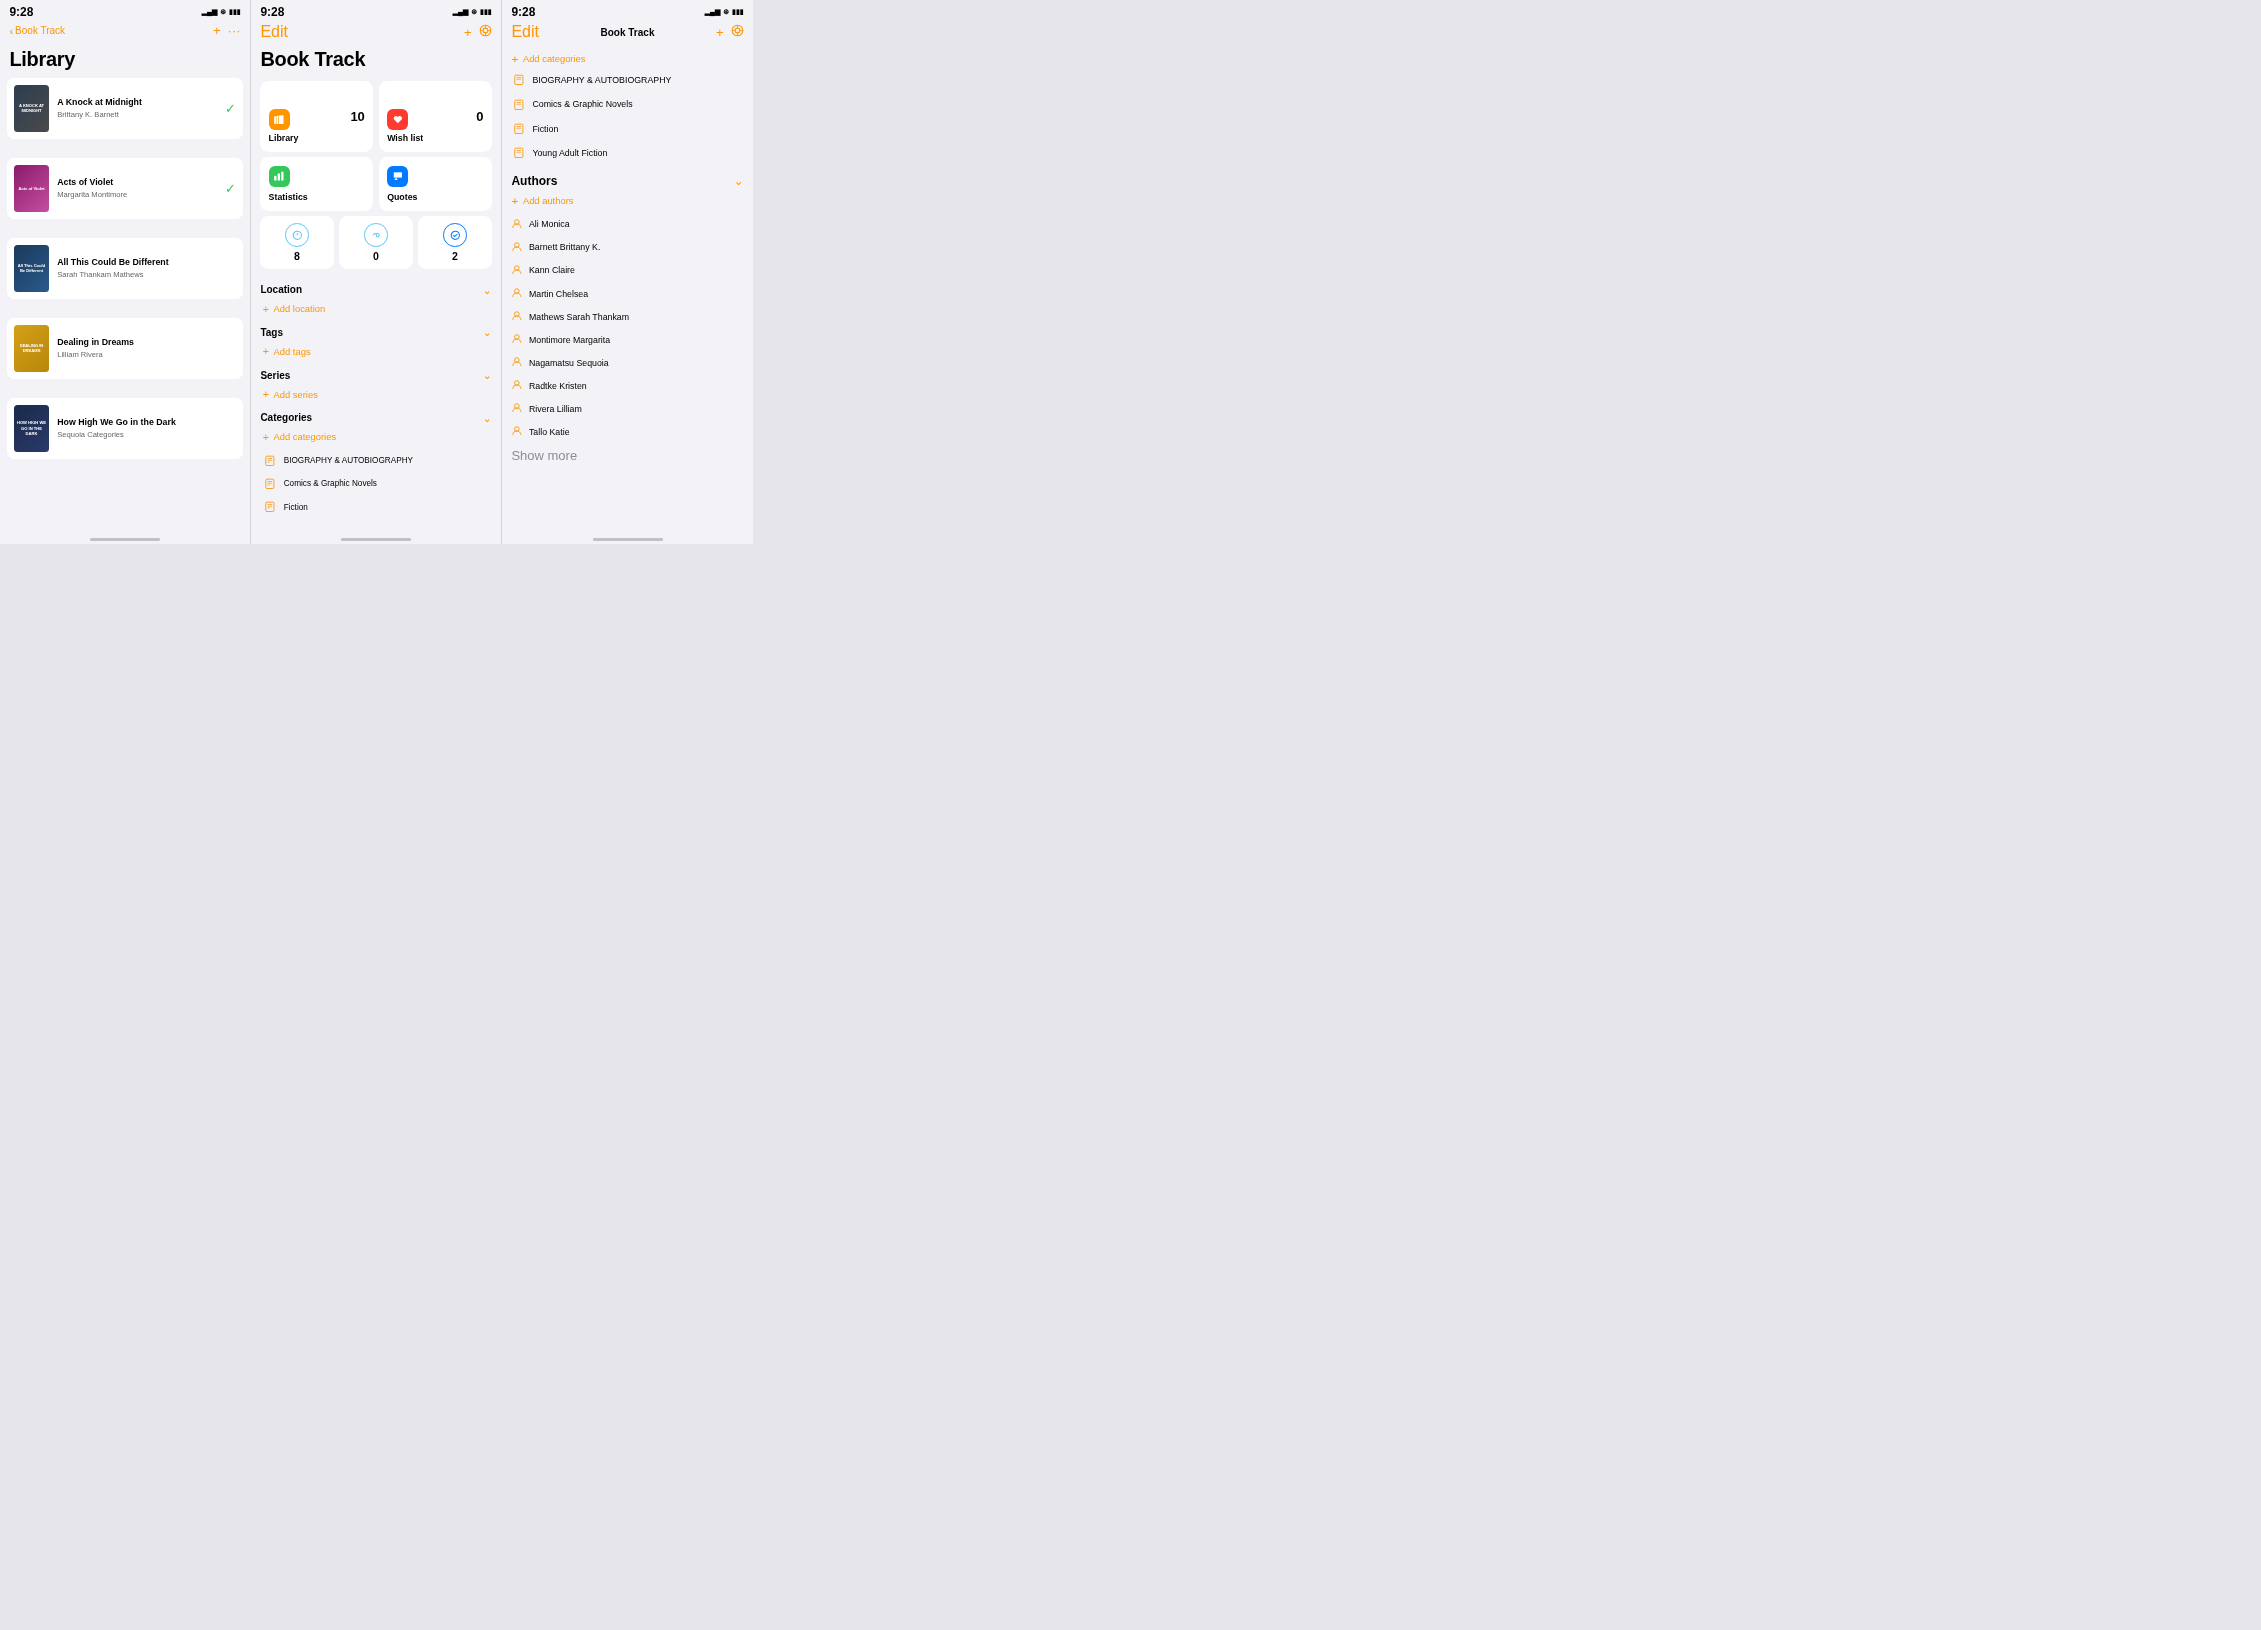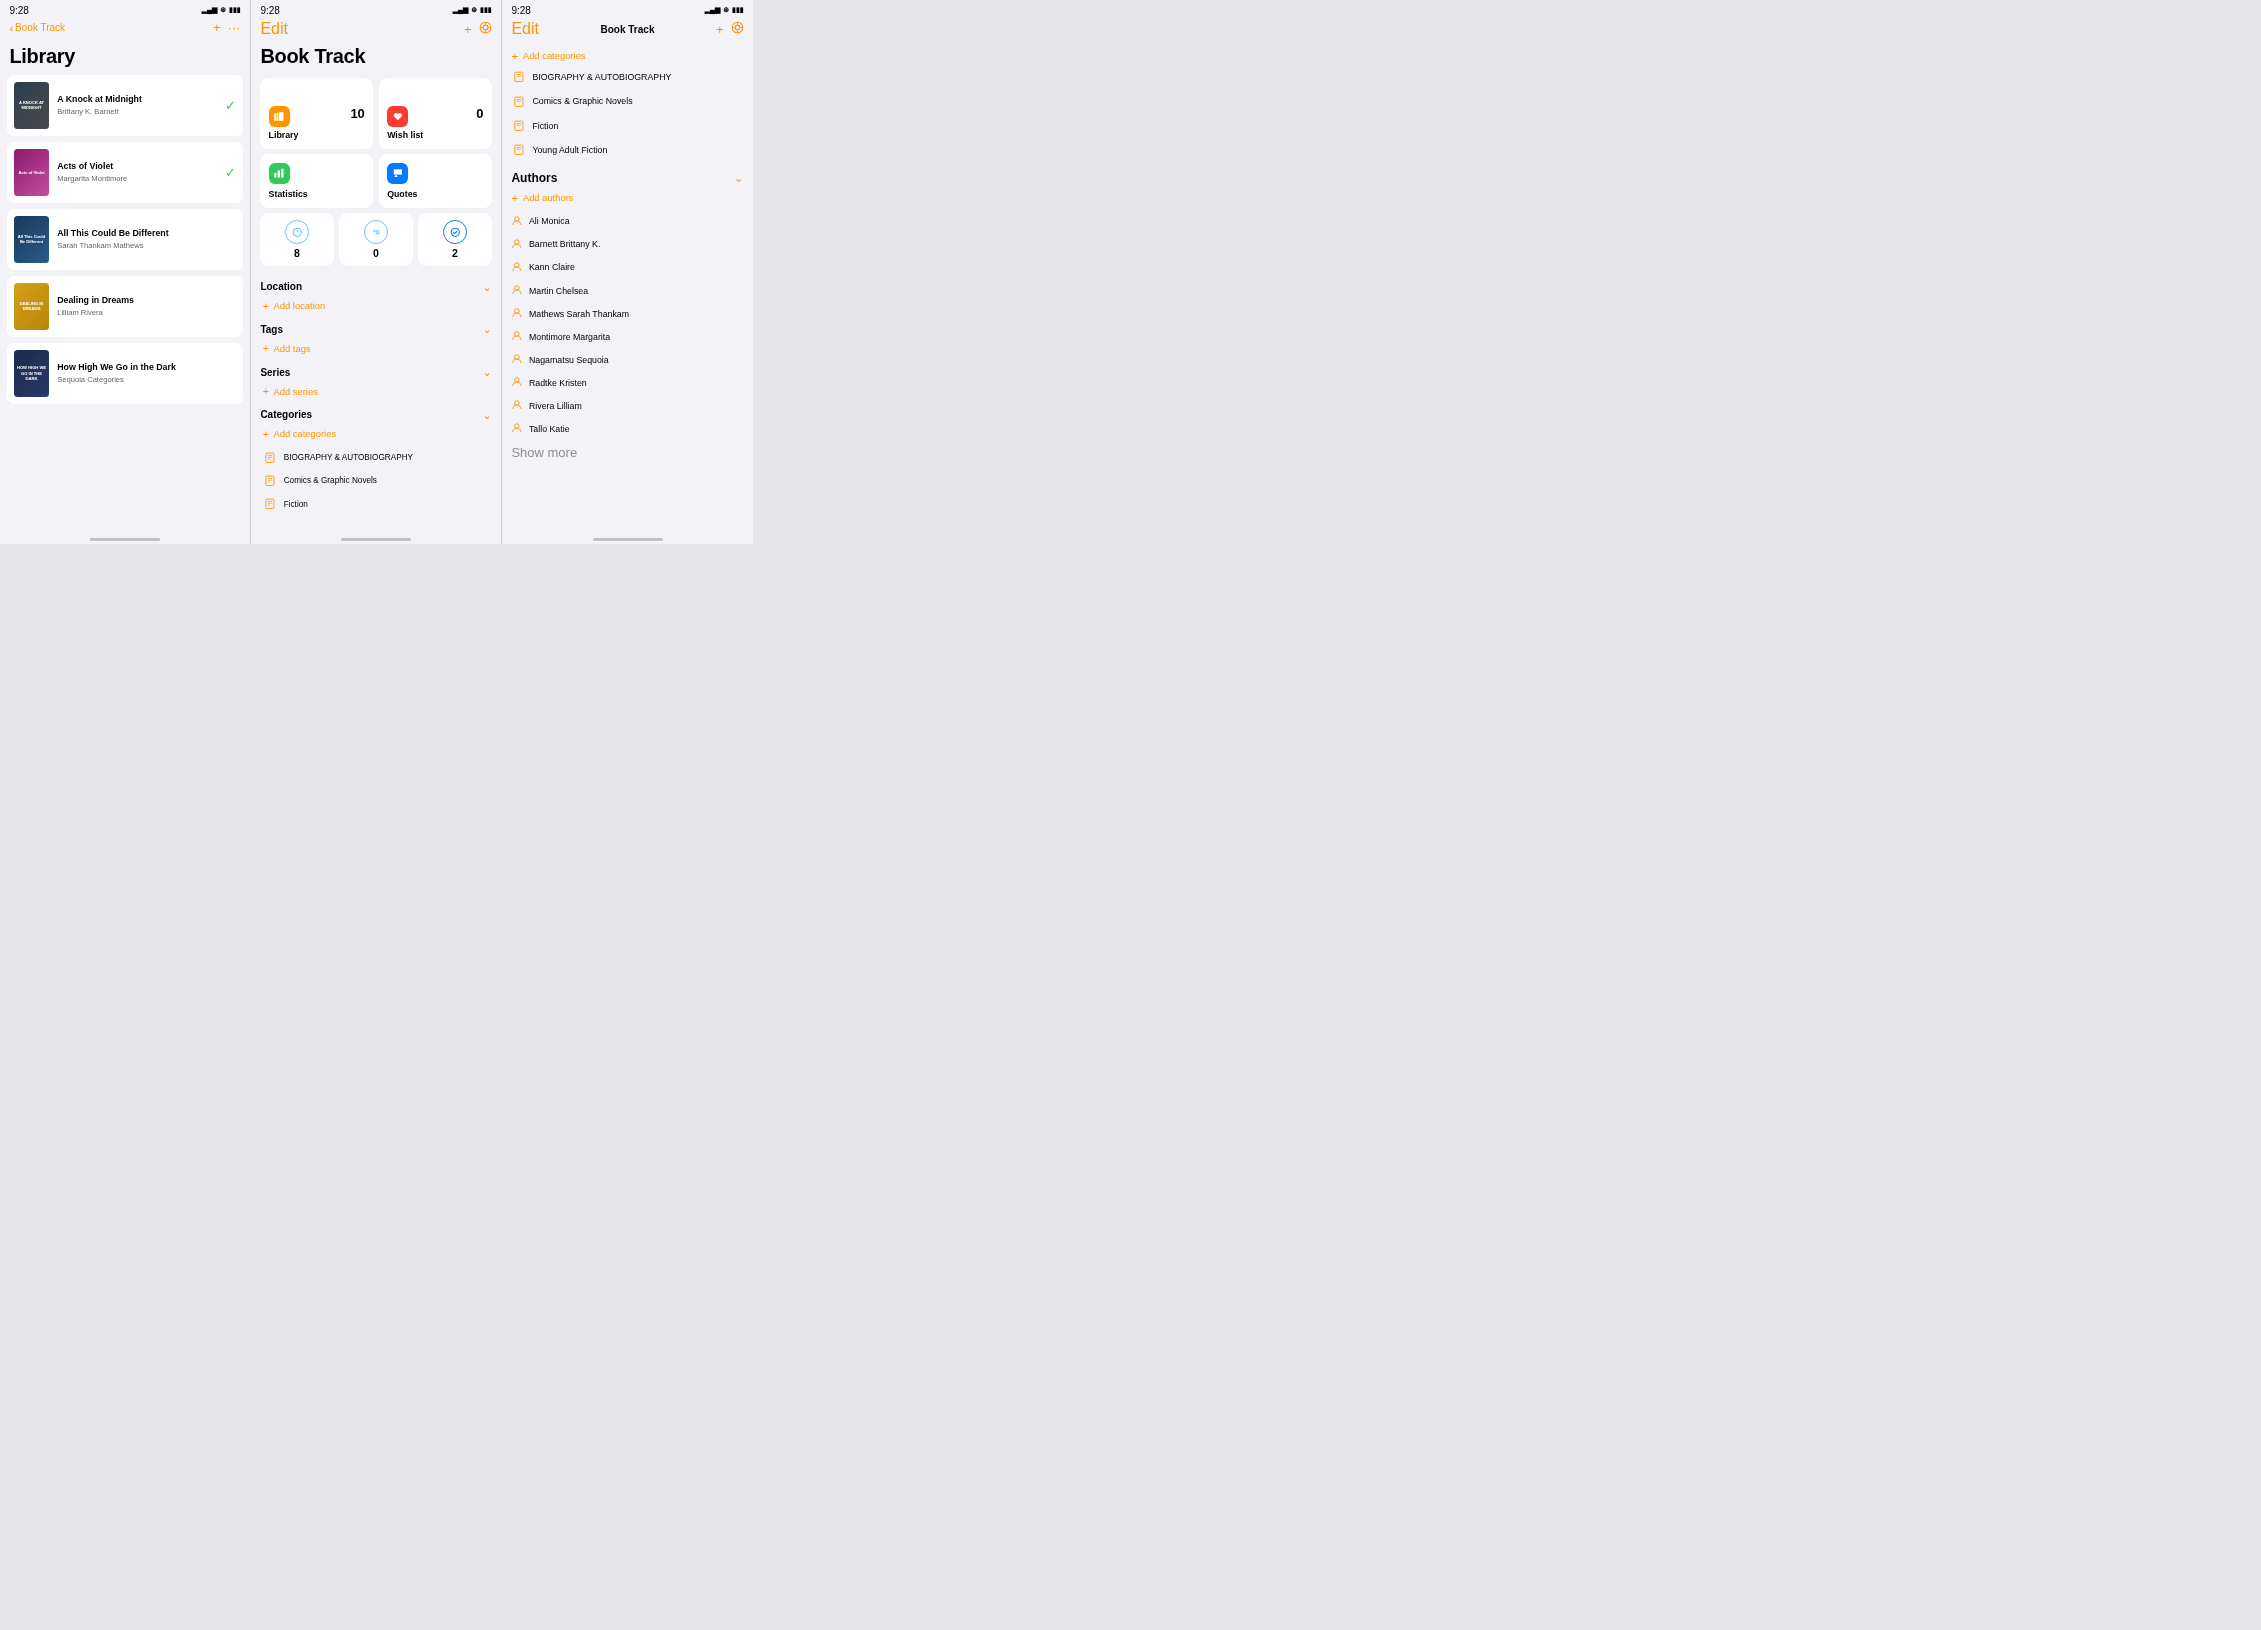--- a/index.html
+++ b/index.html
@@ -31,7 +31,7 @@
       font-size: 7.6px;
       font-weight: 600;
     }
-    .status-time { font-size: 10px; font-weight: 400; }
+    .status-time { font-size: 12px; font-weight: 700; }
     .status-icons { display: flex; align-items: center; gap: 2.9px; font-size: 7px; }
 
     

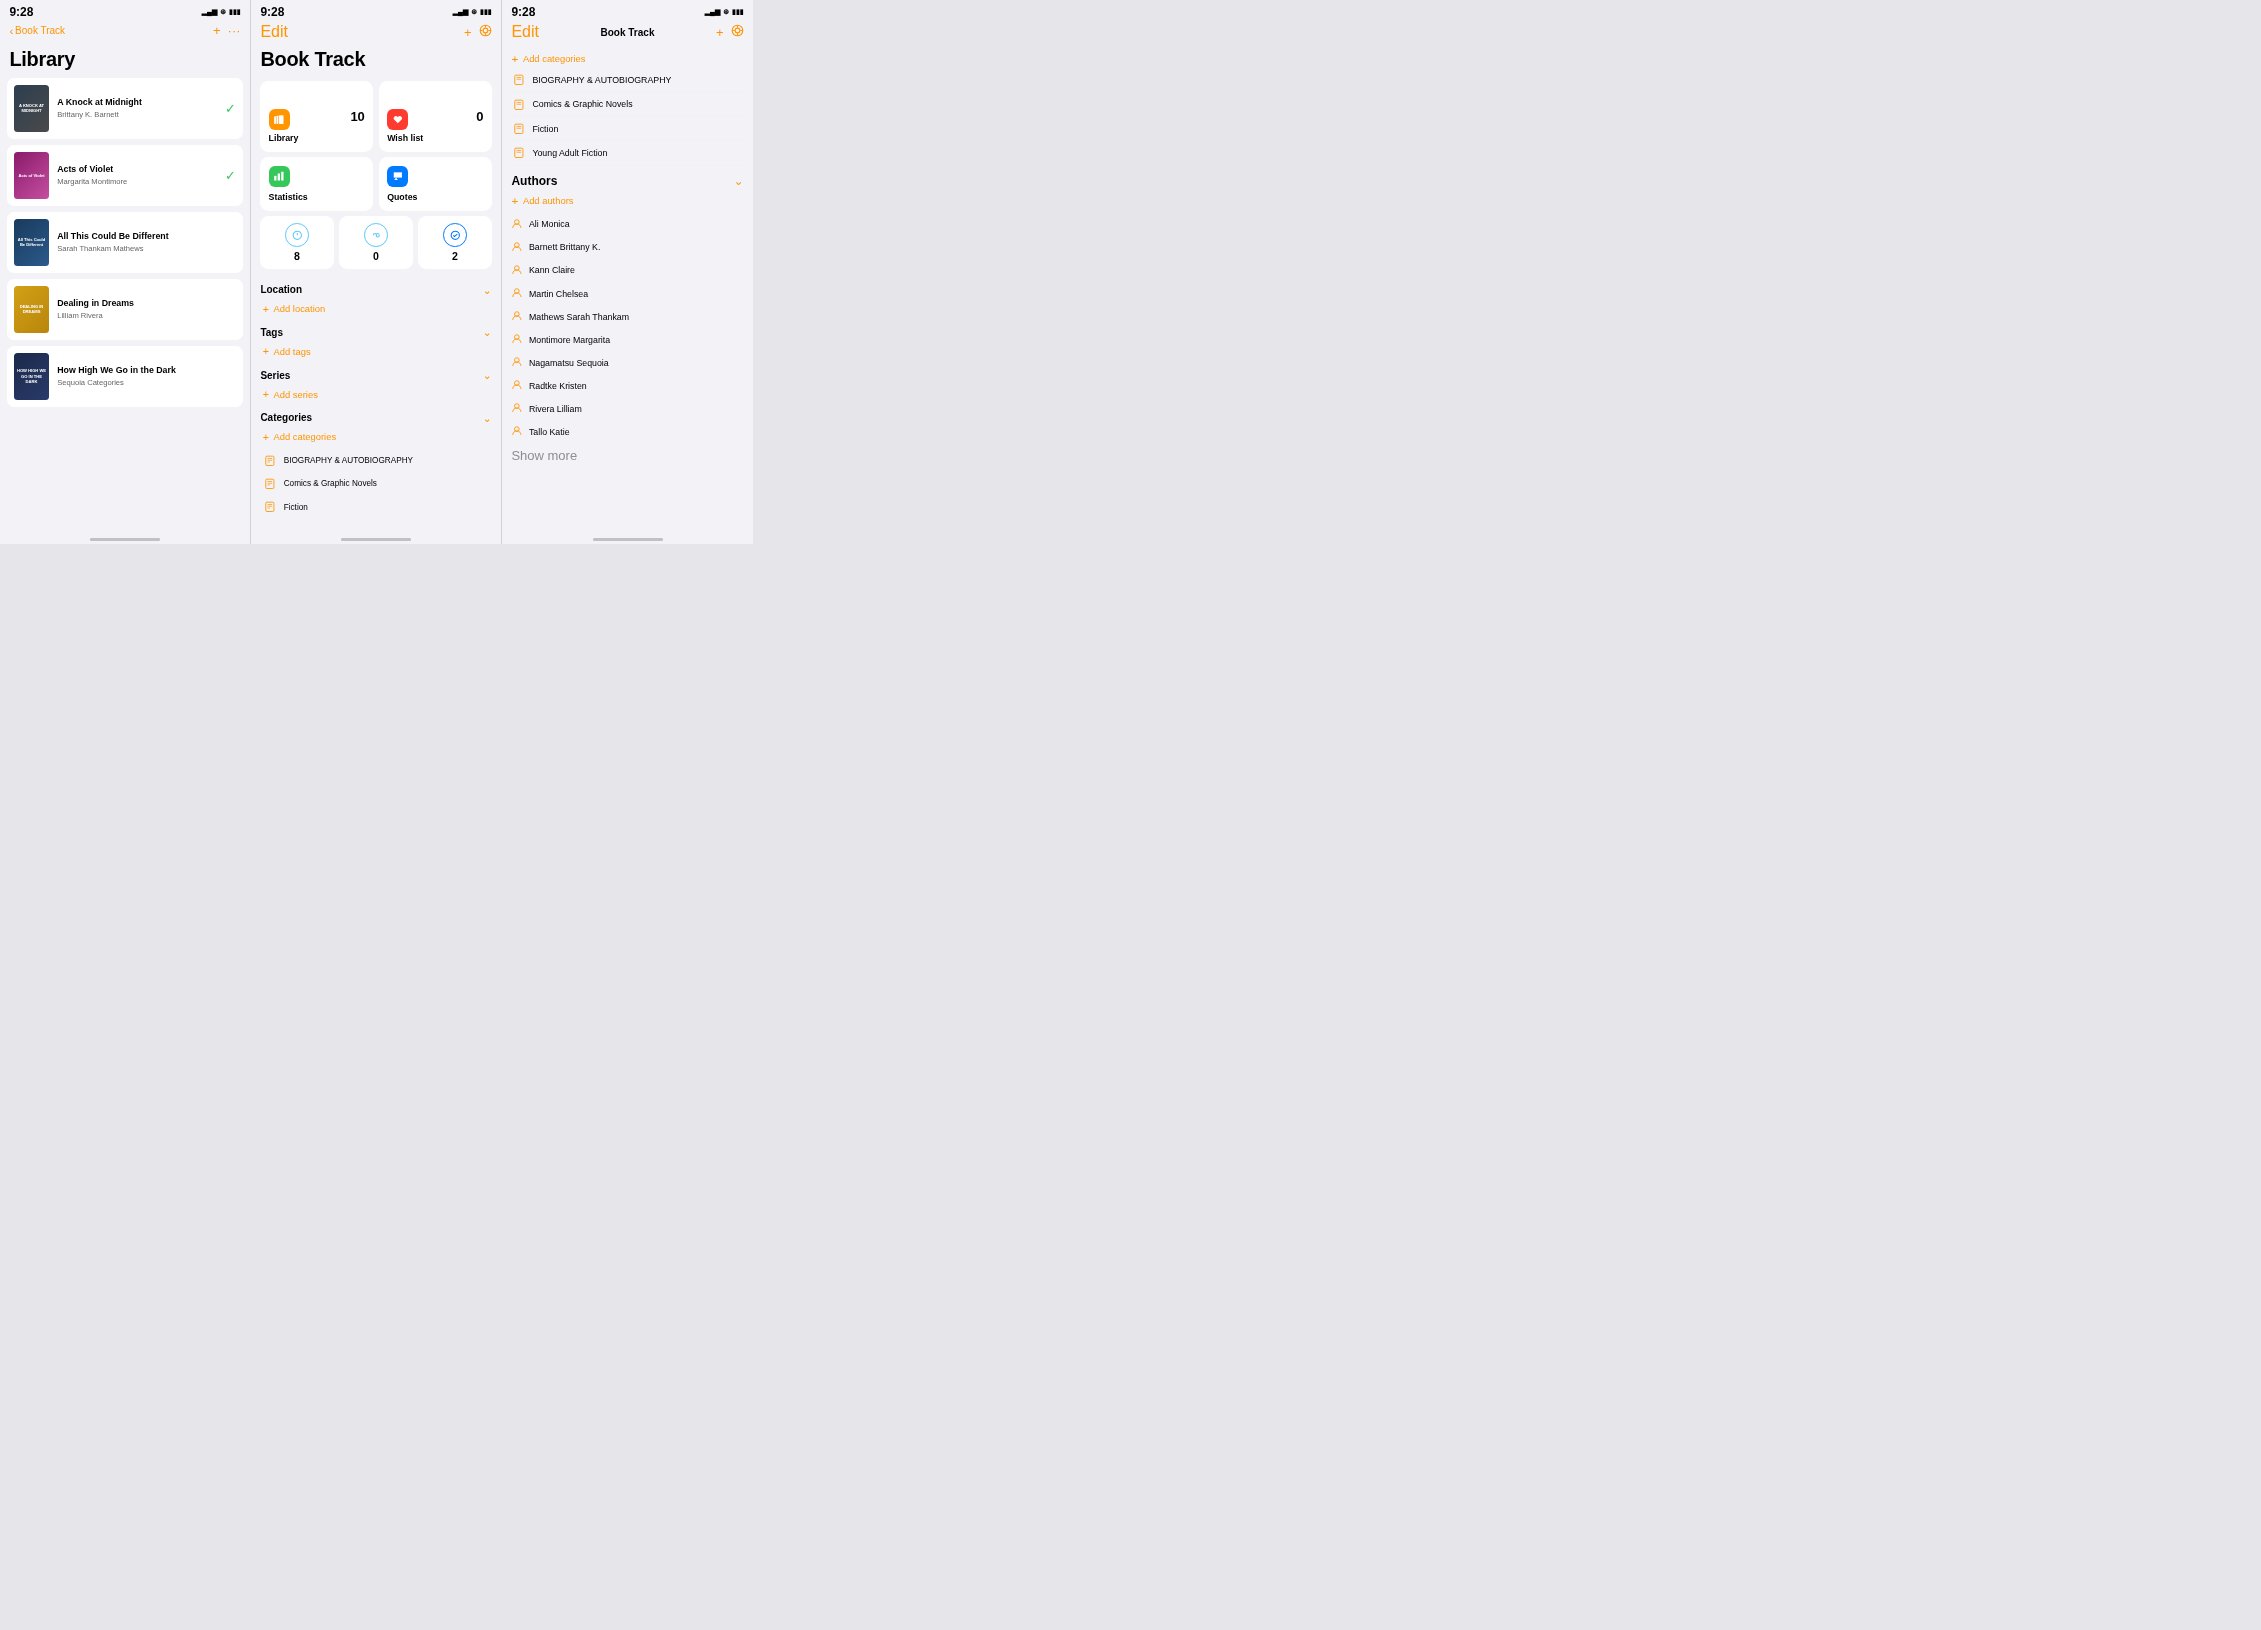--- a/index.html
+++ b/index.html
@@ -63,7 +63,7 @@
       font-weight: 800;
       letter-spacing: -0.3px;
     }
-    .book-list { overflow-y: auto; flex: 1; padding: 0 7px; display: flex; flex-direction: column; gap: 6px; }
+    .book-list { overflow-y: auto; flex: 1; padding: 0 7px; display: flex; flex-direction: column; gap: 19px; }
     .book-item {
       background: white;
       border-radius: 7px;

